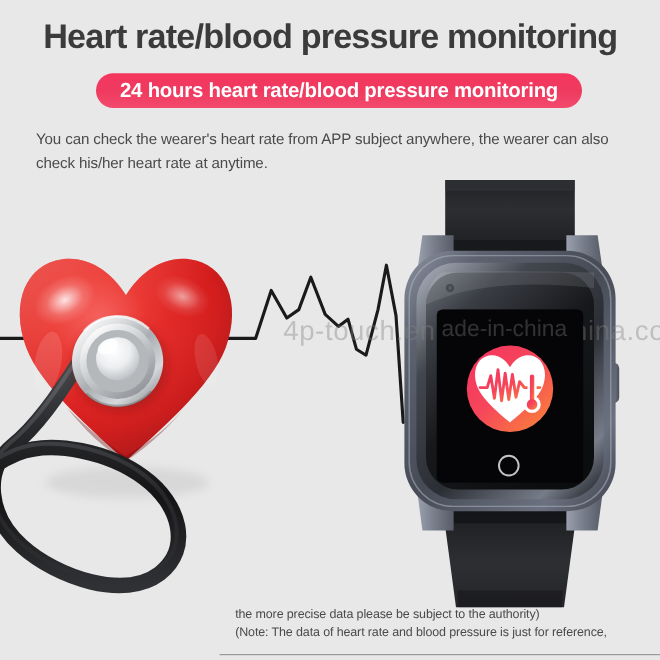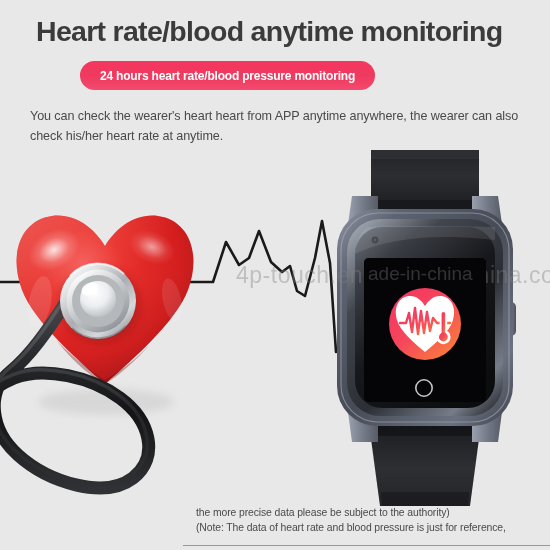--- a/index.html
+++ b/index.html
@@ -375,7 +375,7 @@
     </g>
   </svg>
 
-  <div class="headline">Heart rate/blood anytime monitoring</div>
+  <div class="headline">Heart rate/blood pressure monitoring</div>
 
   <div class="pill">
     <span>24 hours heart rate/blood pressure monitoring</span>

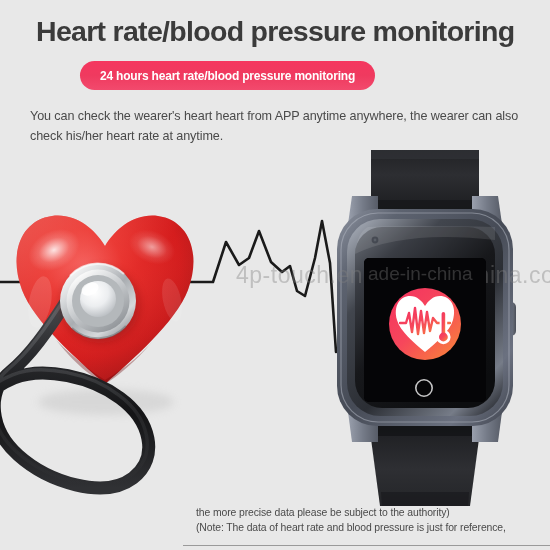--- a/index.html
+++ b/index.html
@@ -43,7 +43,7 @@
     border-radius: 15px;
     background: linear-gradient(180deg, #f5365f 0%, #ef3a5f 50%, #f24a6d 100%);
     color: #ffffff;
-    font-size: 12px;
+    font-size: 17px;
     font-weight: bold;
     letter-spacing: -0.2px;
     white-space: nowrap;

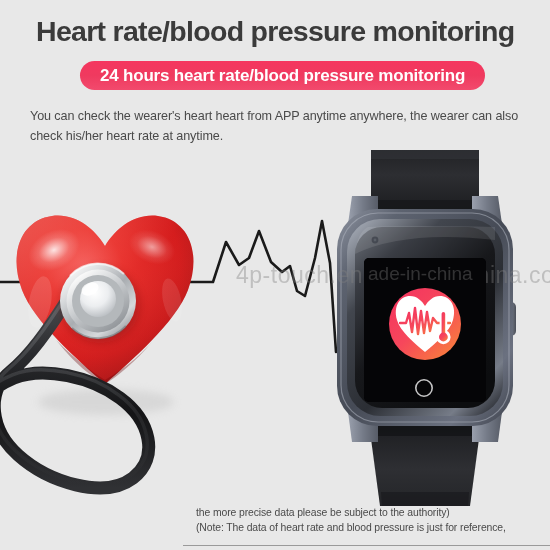--- a/index.html
+++ b/index.html
@@ -381,7 +381,7 @@
     <span>24 hours heart rate/blood pressure monitoring</span>
   </div>
 
-  <div class="para">You can check the wearer's heart heart from APP anytime anywhere, the wearer can also check his/her heart rate at anytime.</div>
+  <div class="para">You can check the wearer's heart rate from APP subject anywhere, the wearer can also check his/her heart rate at anytime.</div>
 
   <div class="note">
     <div>the more precise data please be subject to the authority)</div>

